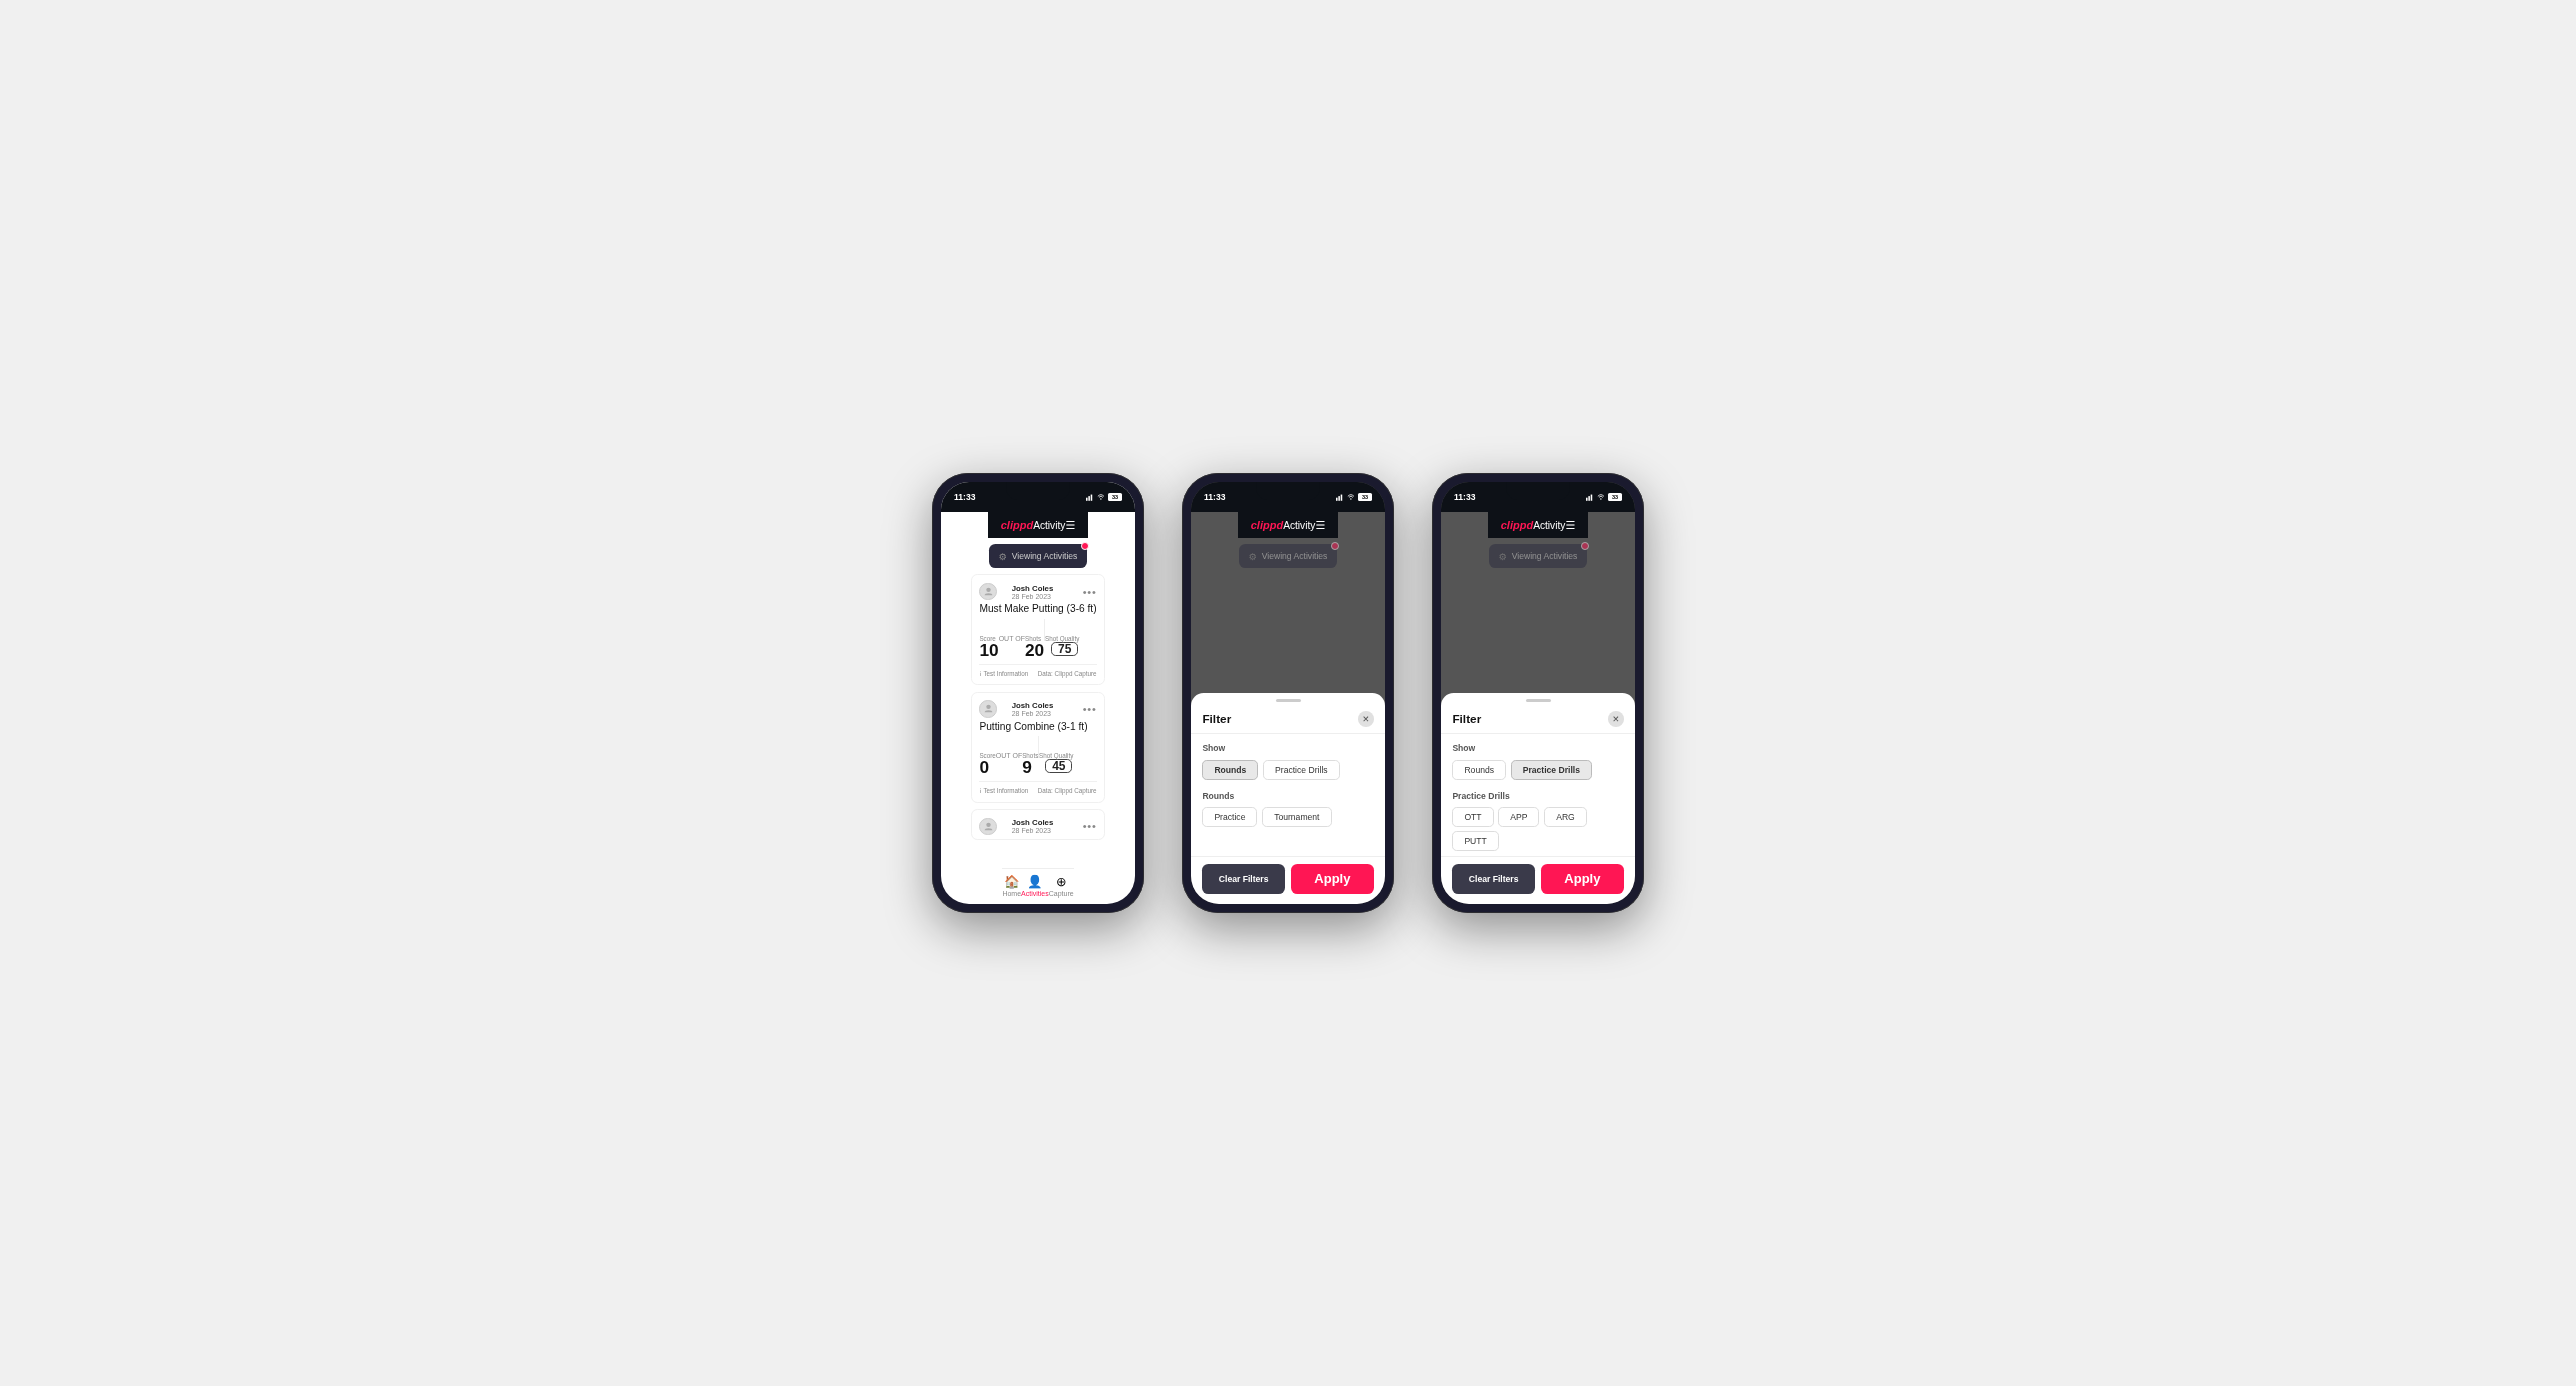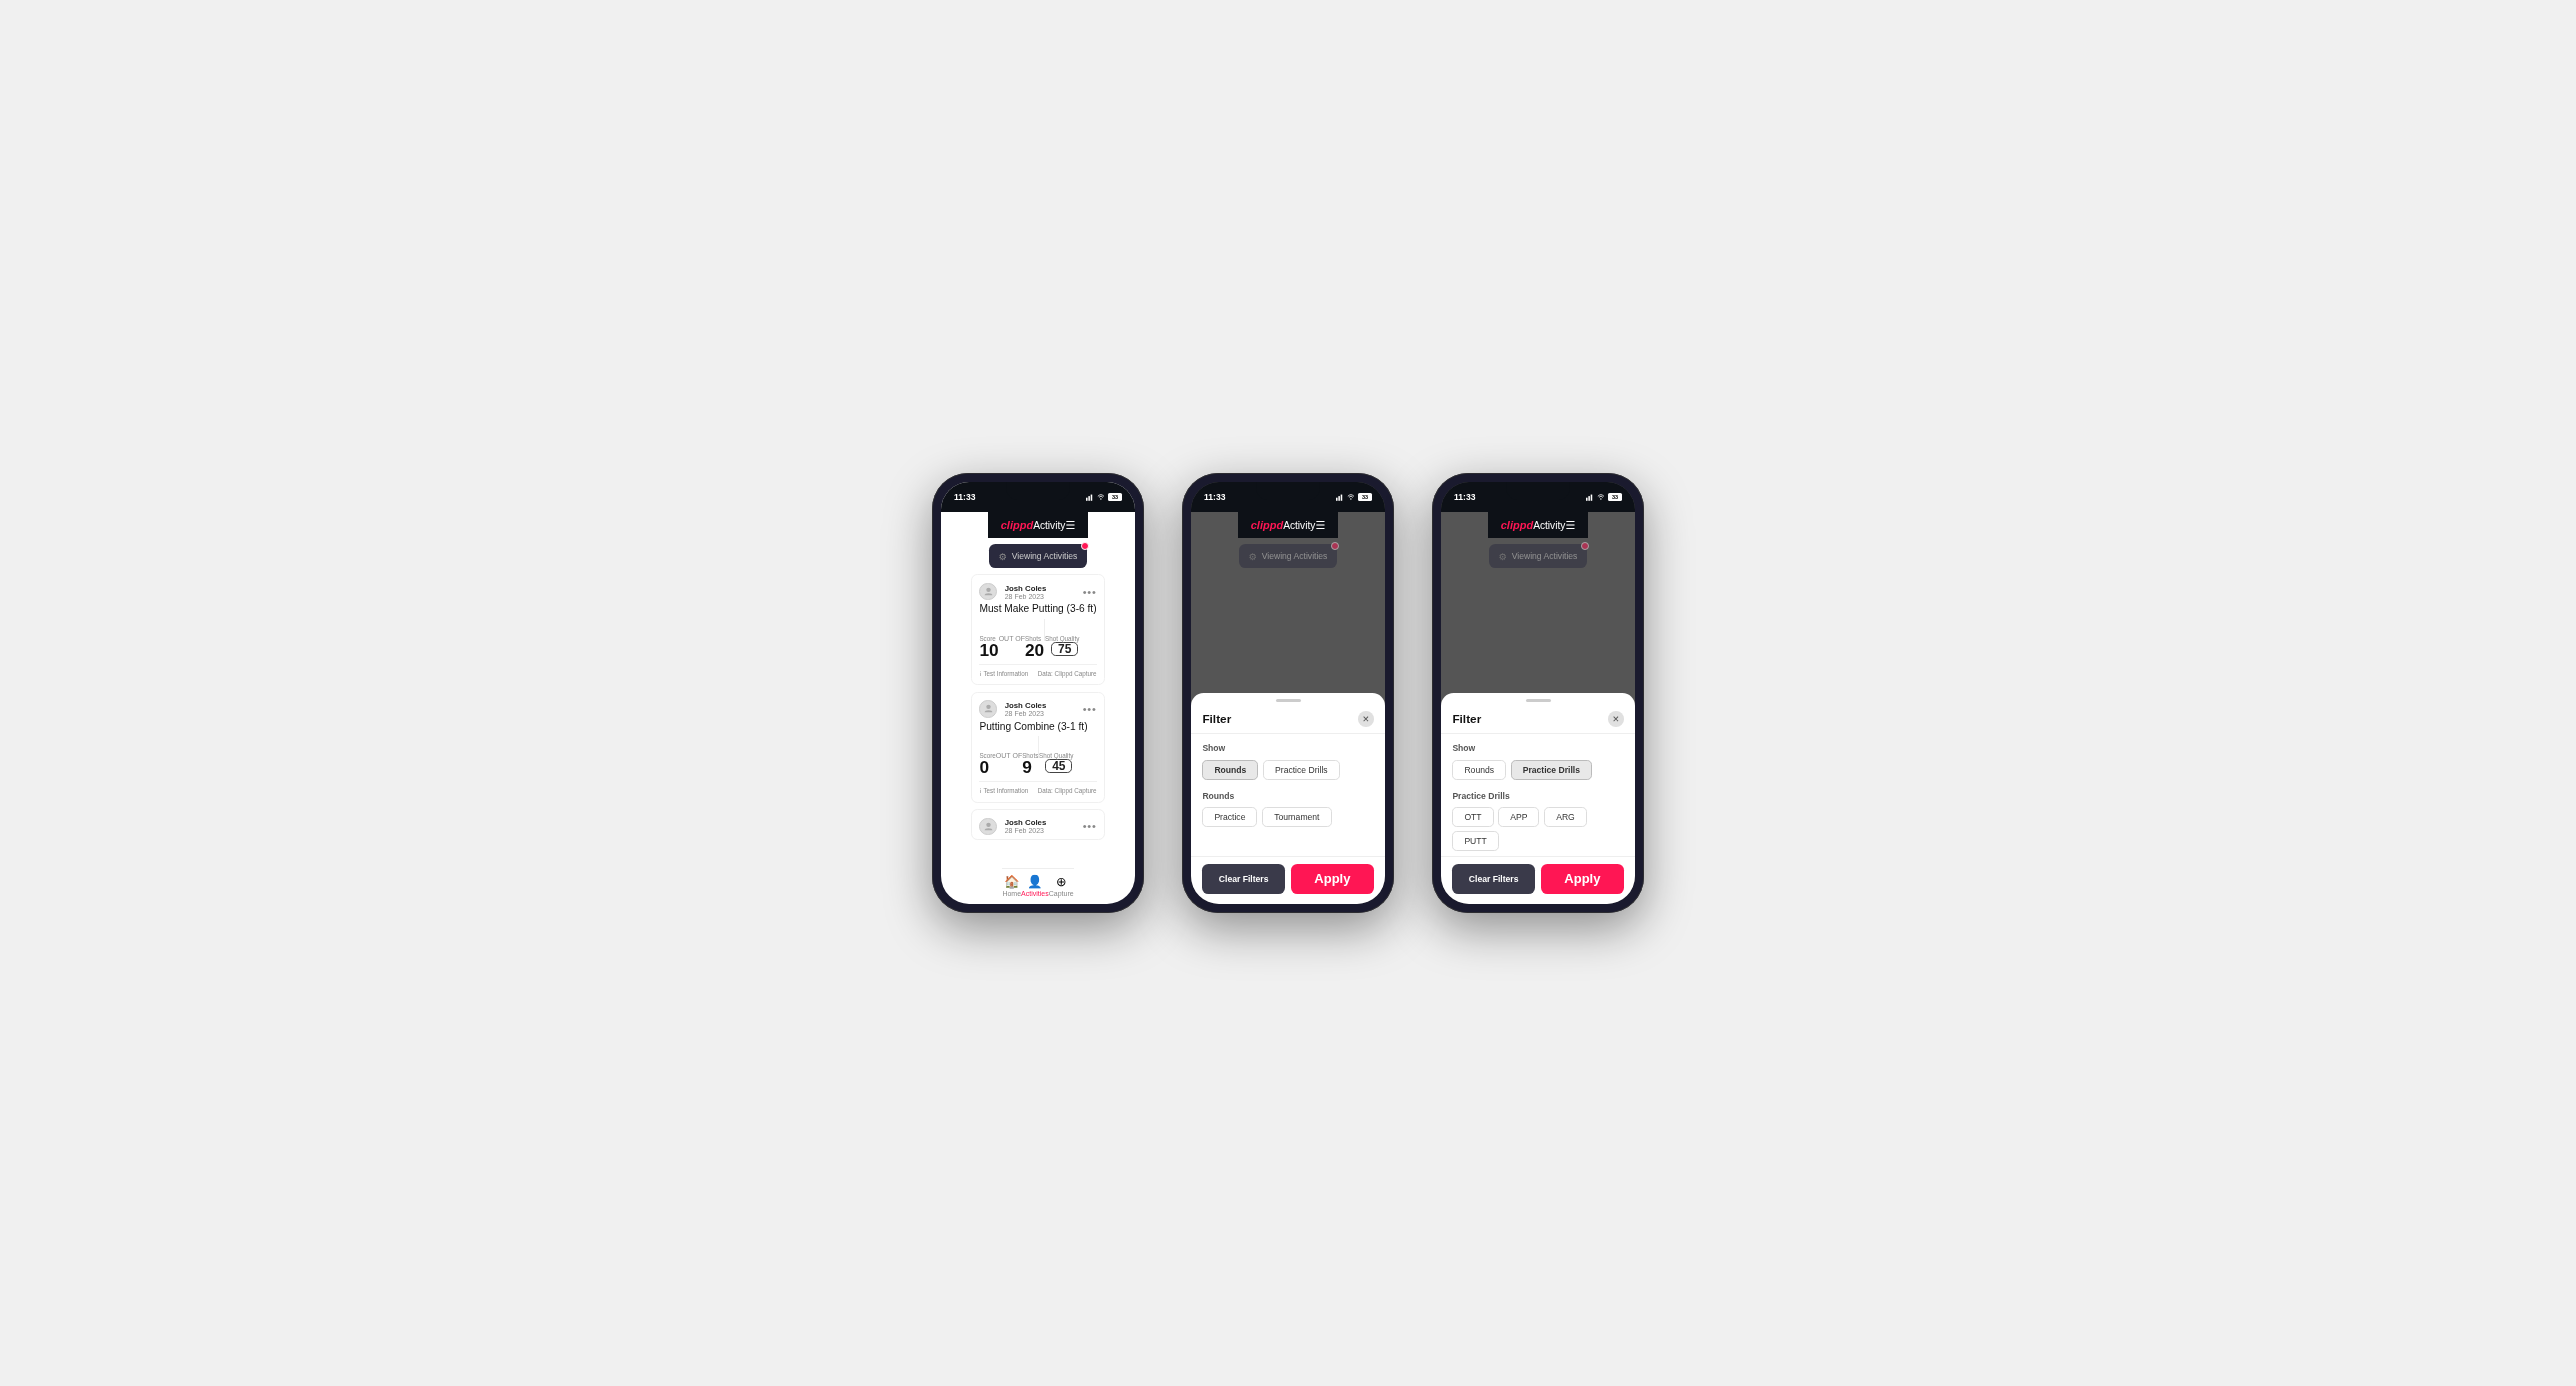--- a/index.html
+++ b/index.html
@@ -169,7 +169,7 @@
     .card-user {
       display: flex;
       align-items: center;
-      gap: 8px;
+      gap: 15px;
     }
     .avatar {
       width: 17.3px;

